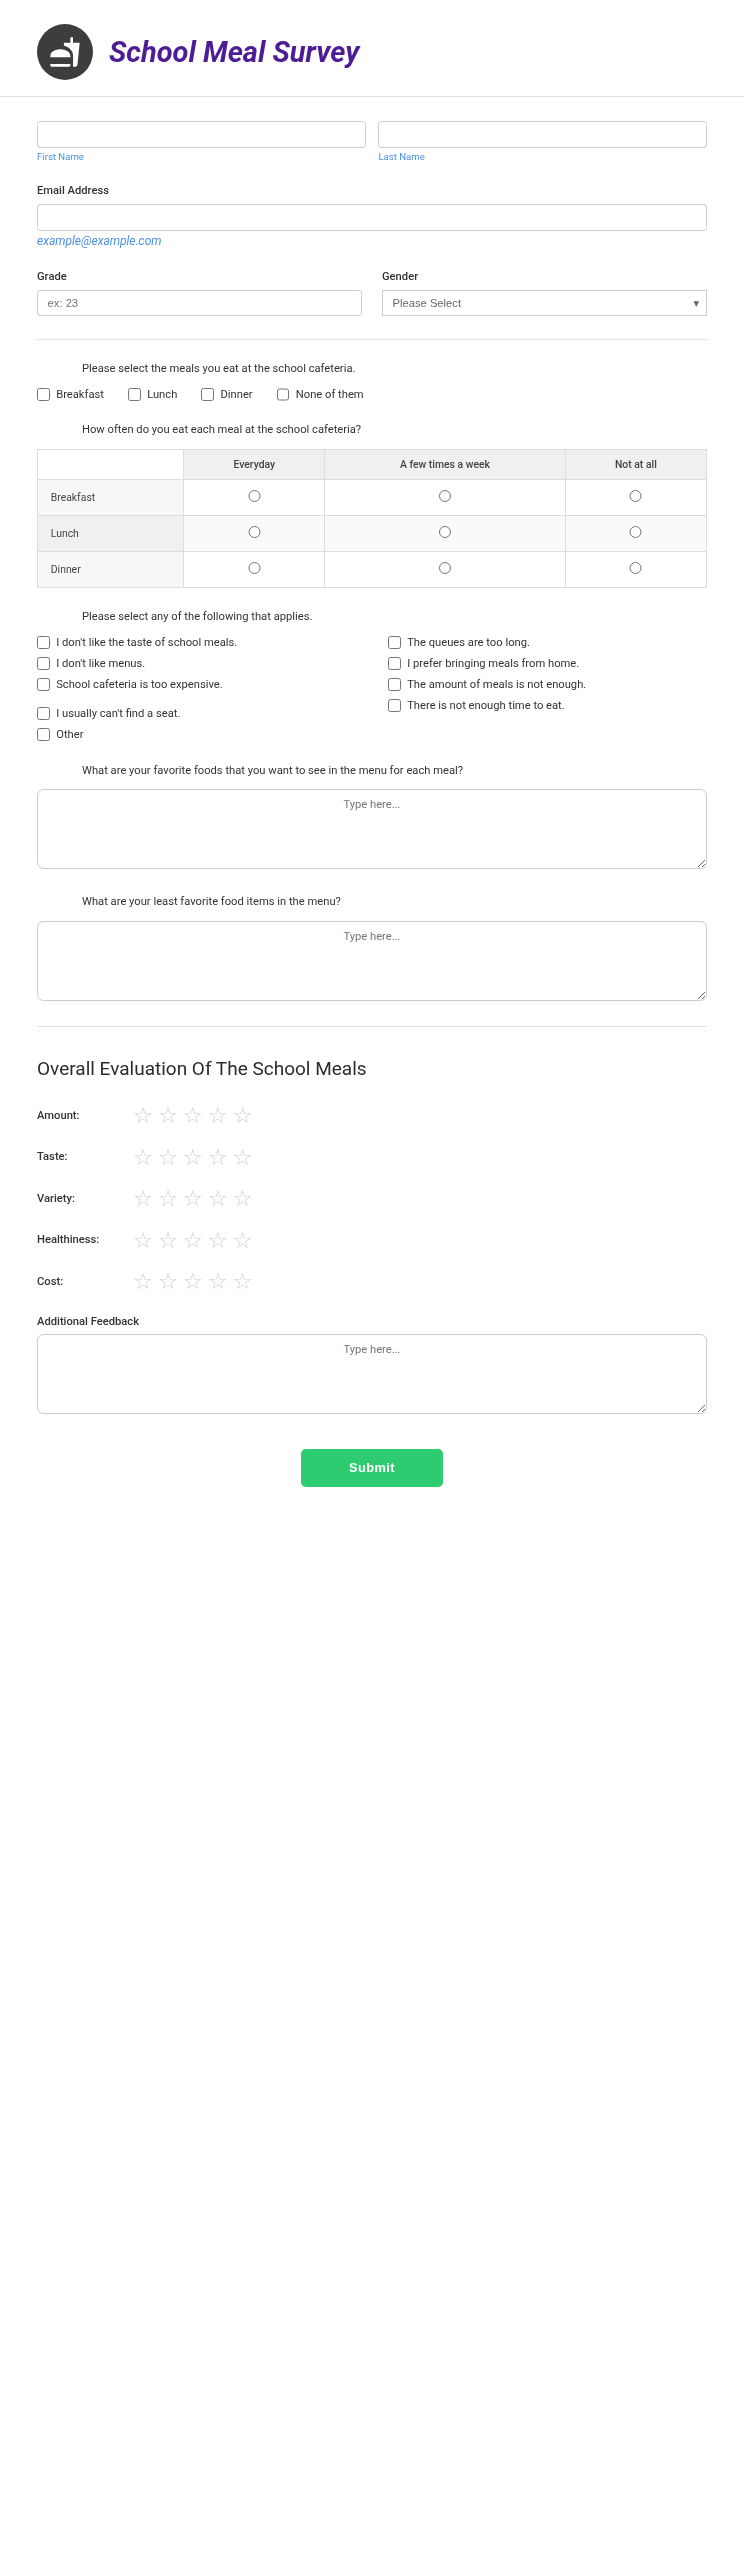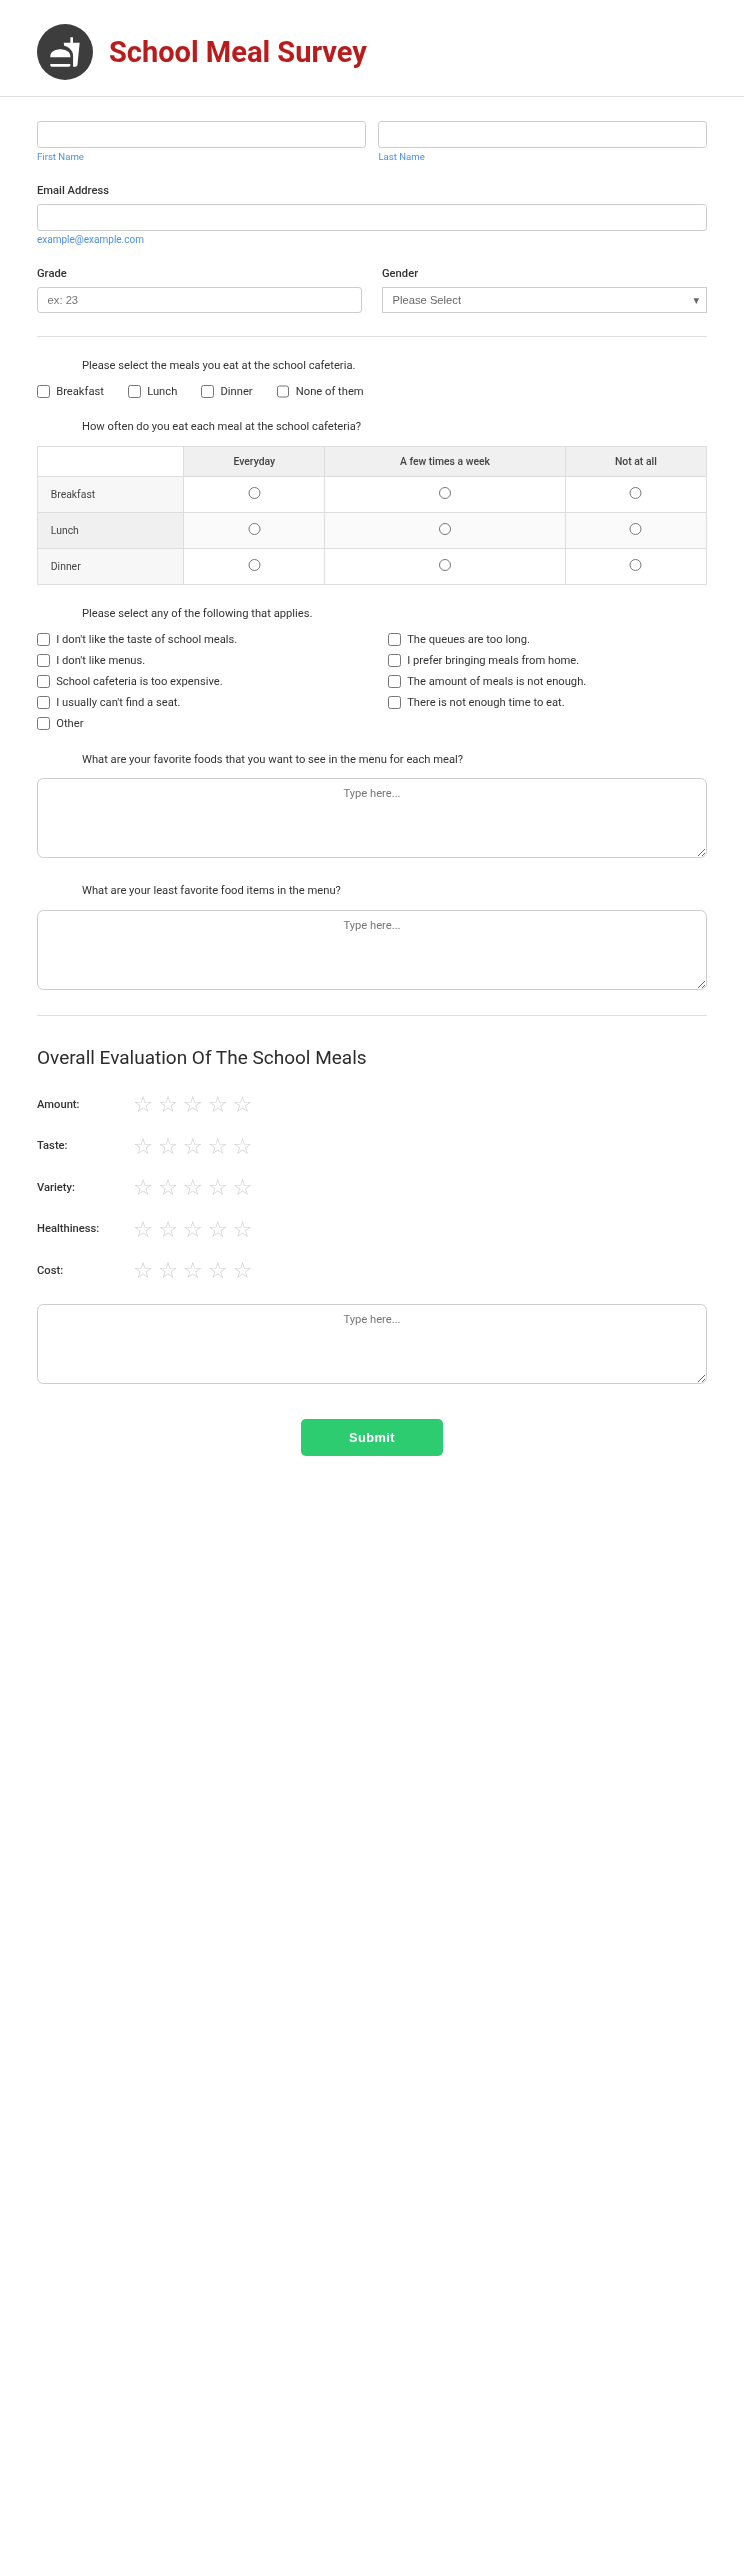--- a/index.html
+++ b/index.html
@@ -41,7 +41,8 @@
     .header-title {
       font-size: 29px;
       font-weight: 700;
-      color: #b91c1c;
+      color: #4c1d95;
+      font-style: italic;
     }
     .form-section {
       padding: 24px 37px;

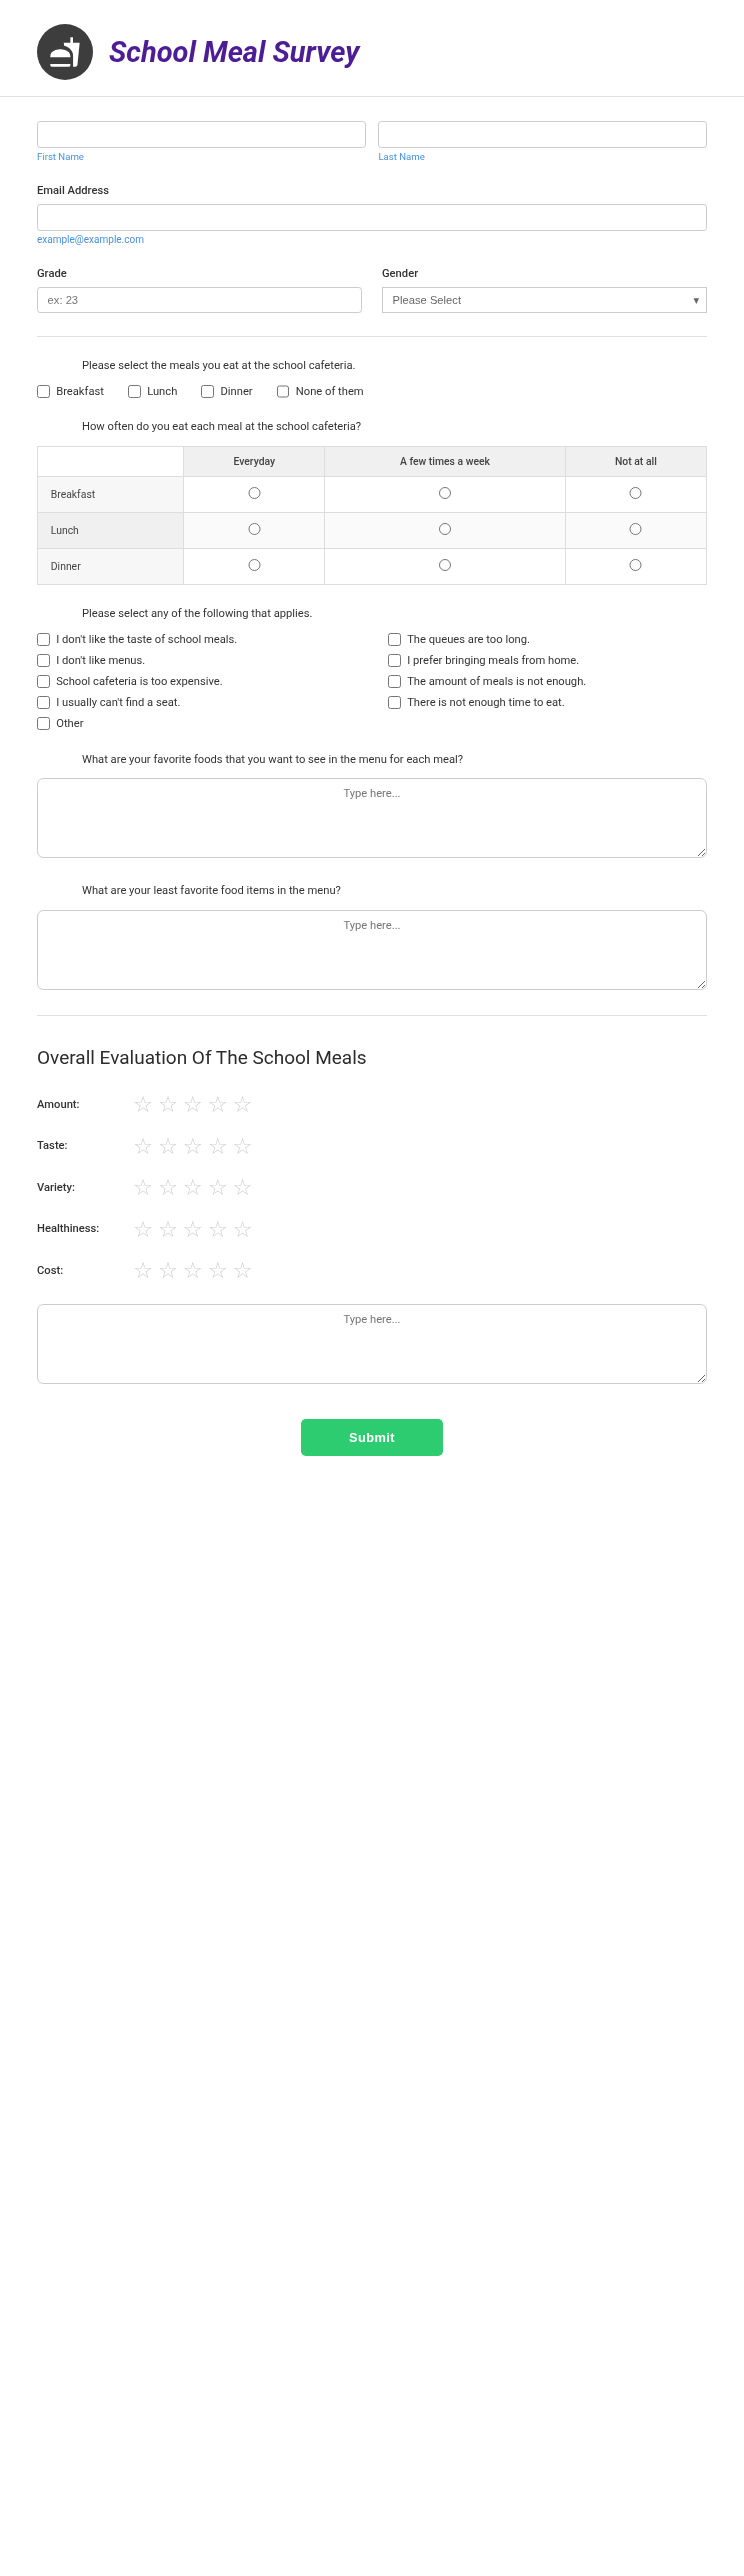--- a/index.html
+++ b/index.html
@@ -67,9 +67,10 @@
       outline: none;
     }
     .input-hint {
-      font-size: 10px;
+      font-size: 12px;
       color: #4a90e2;
       margin-top: 3.2px;
+      font-style: italic;
     }
     .name-row {
       display: flex;

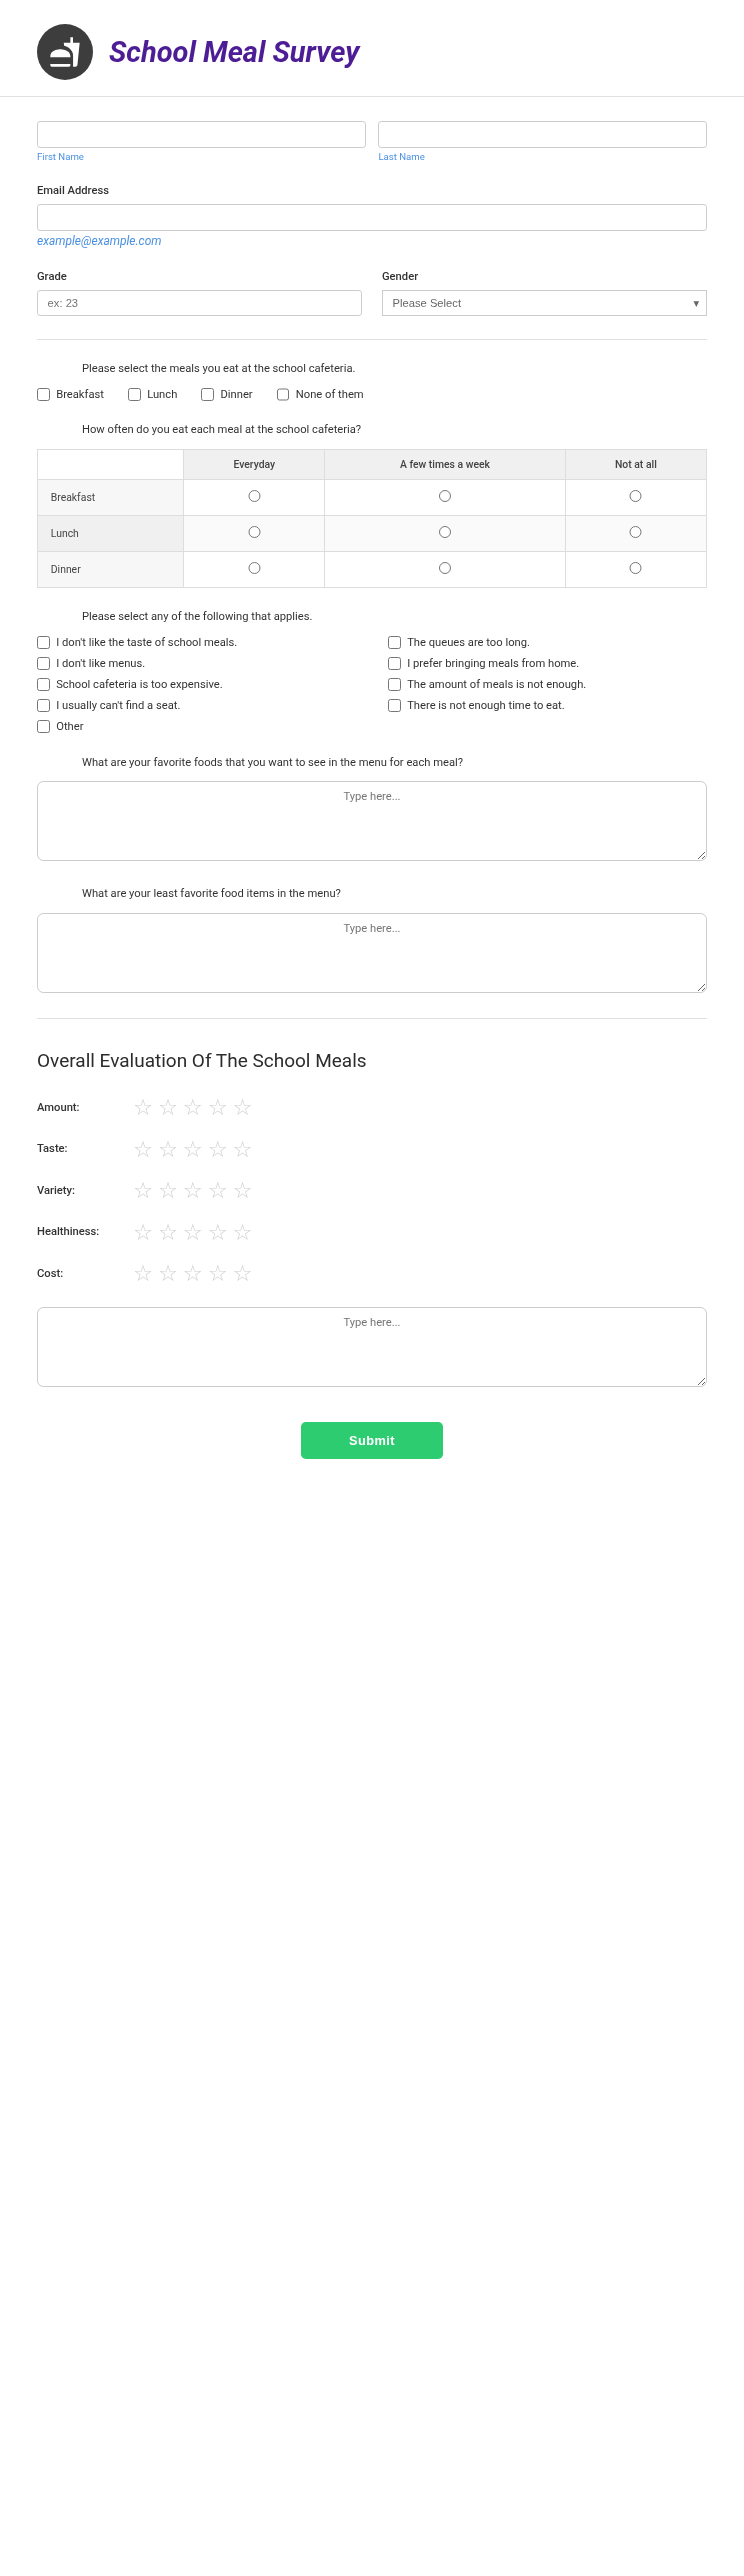--- a/index.html
+++ b/index.html
@@ -385,7 +385,7 @@
             <input type="checkbox" style="">
             <span class="checkbox-label">I don't like menus.</span>
           </label>
-          <label class="checkbox-item" style="margin-bottom:8px">
+          <label class="checkbox-item" style="margin-bottom:16px">
             <input type="checkbox" style="">
             <span class="checkbox-label">School cafeteria is too expensive.</span>
           </label>

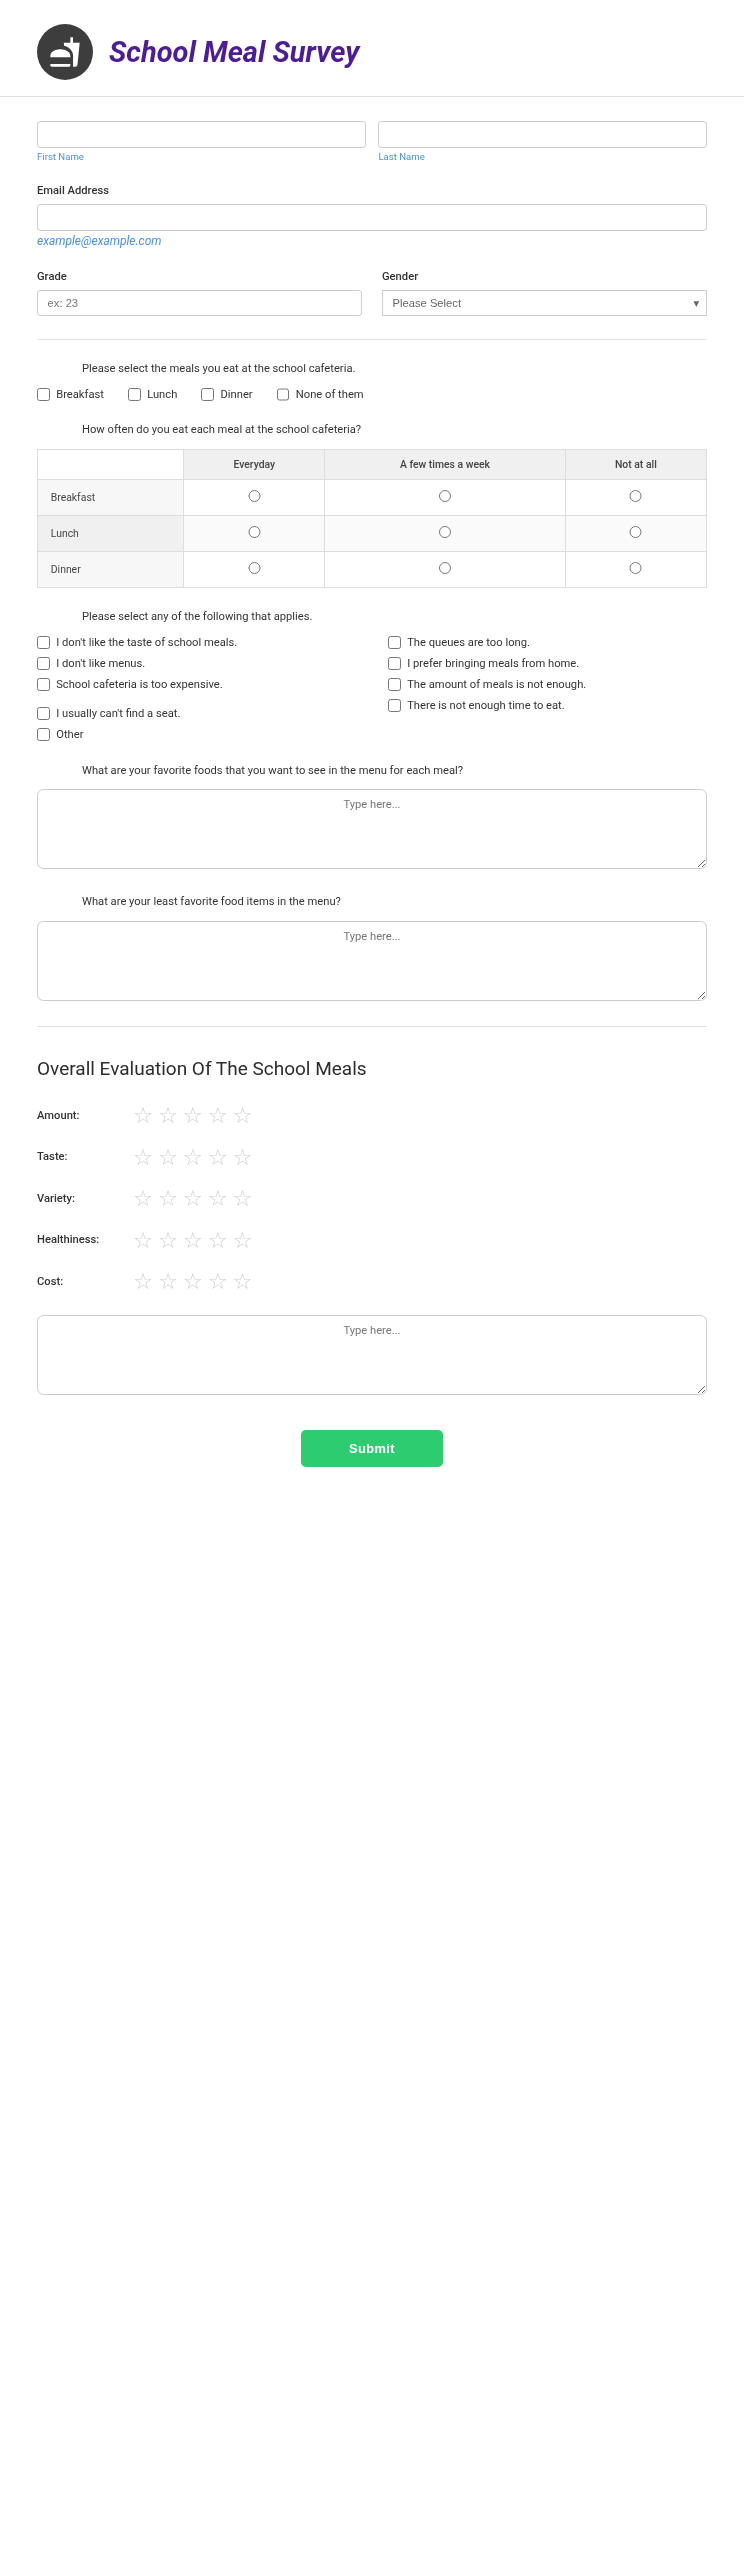--- a/index.html
+++ b/index.html
@@ -491,6 +491,7 @@
     </div>
 
     <div class="form-group">
+      <label class="form-label">Additional Feedback</label>
       <textarea class="textarea-input" placeholder="Type here..." style=""></textarea>
     </div>
 

